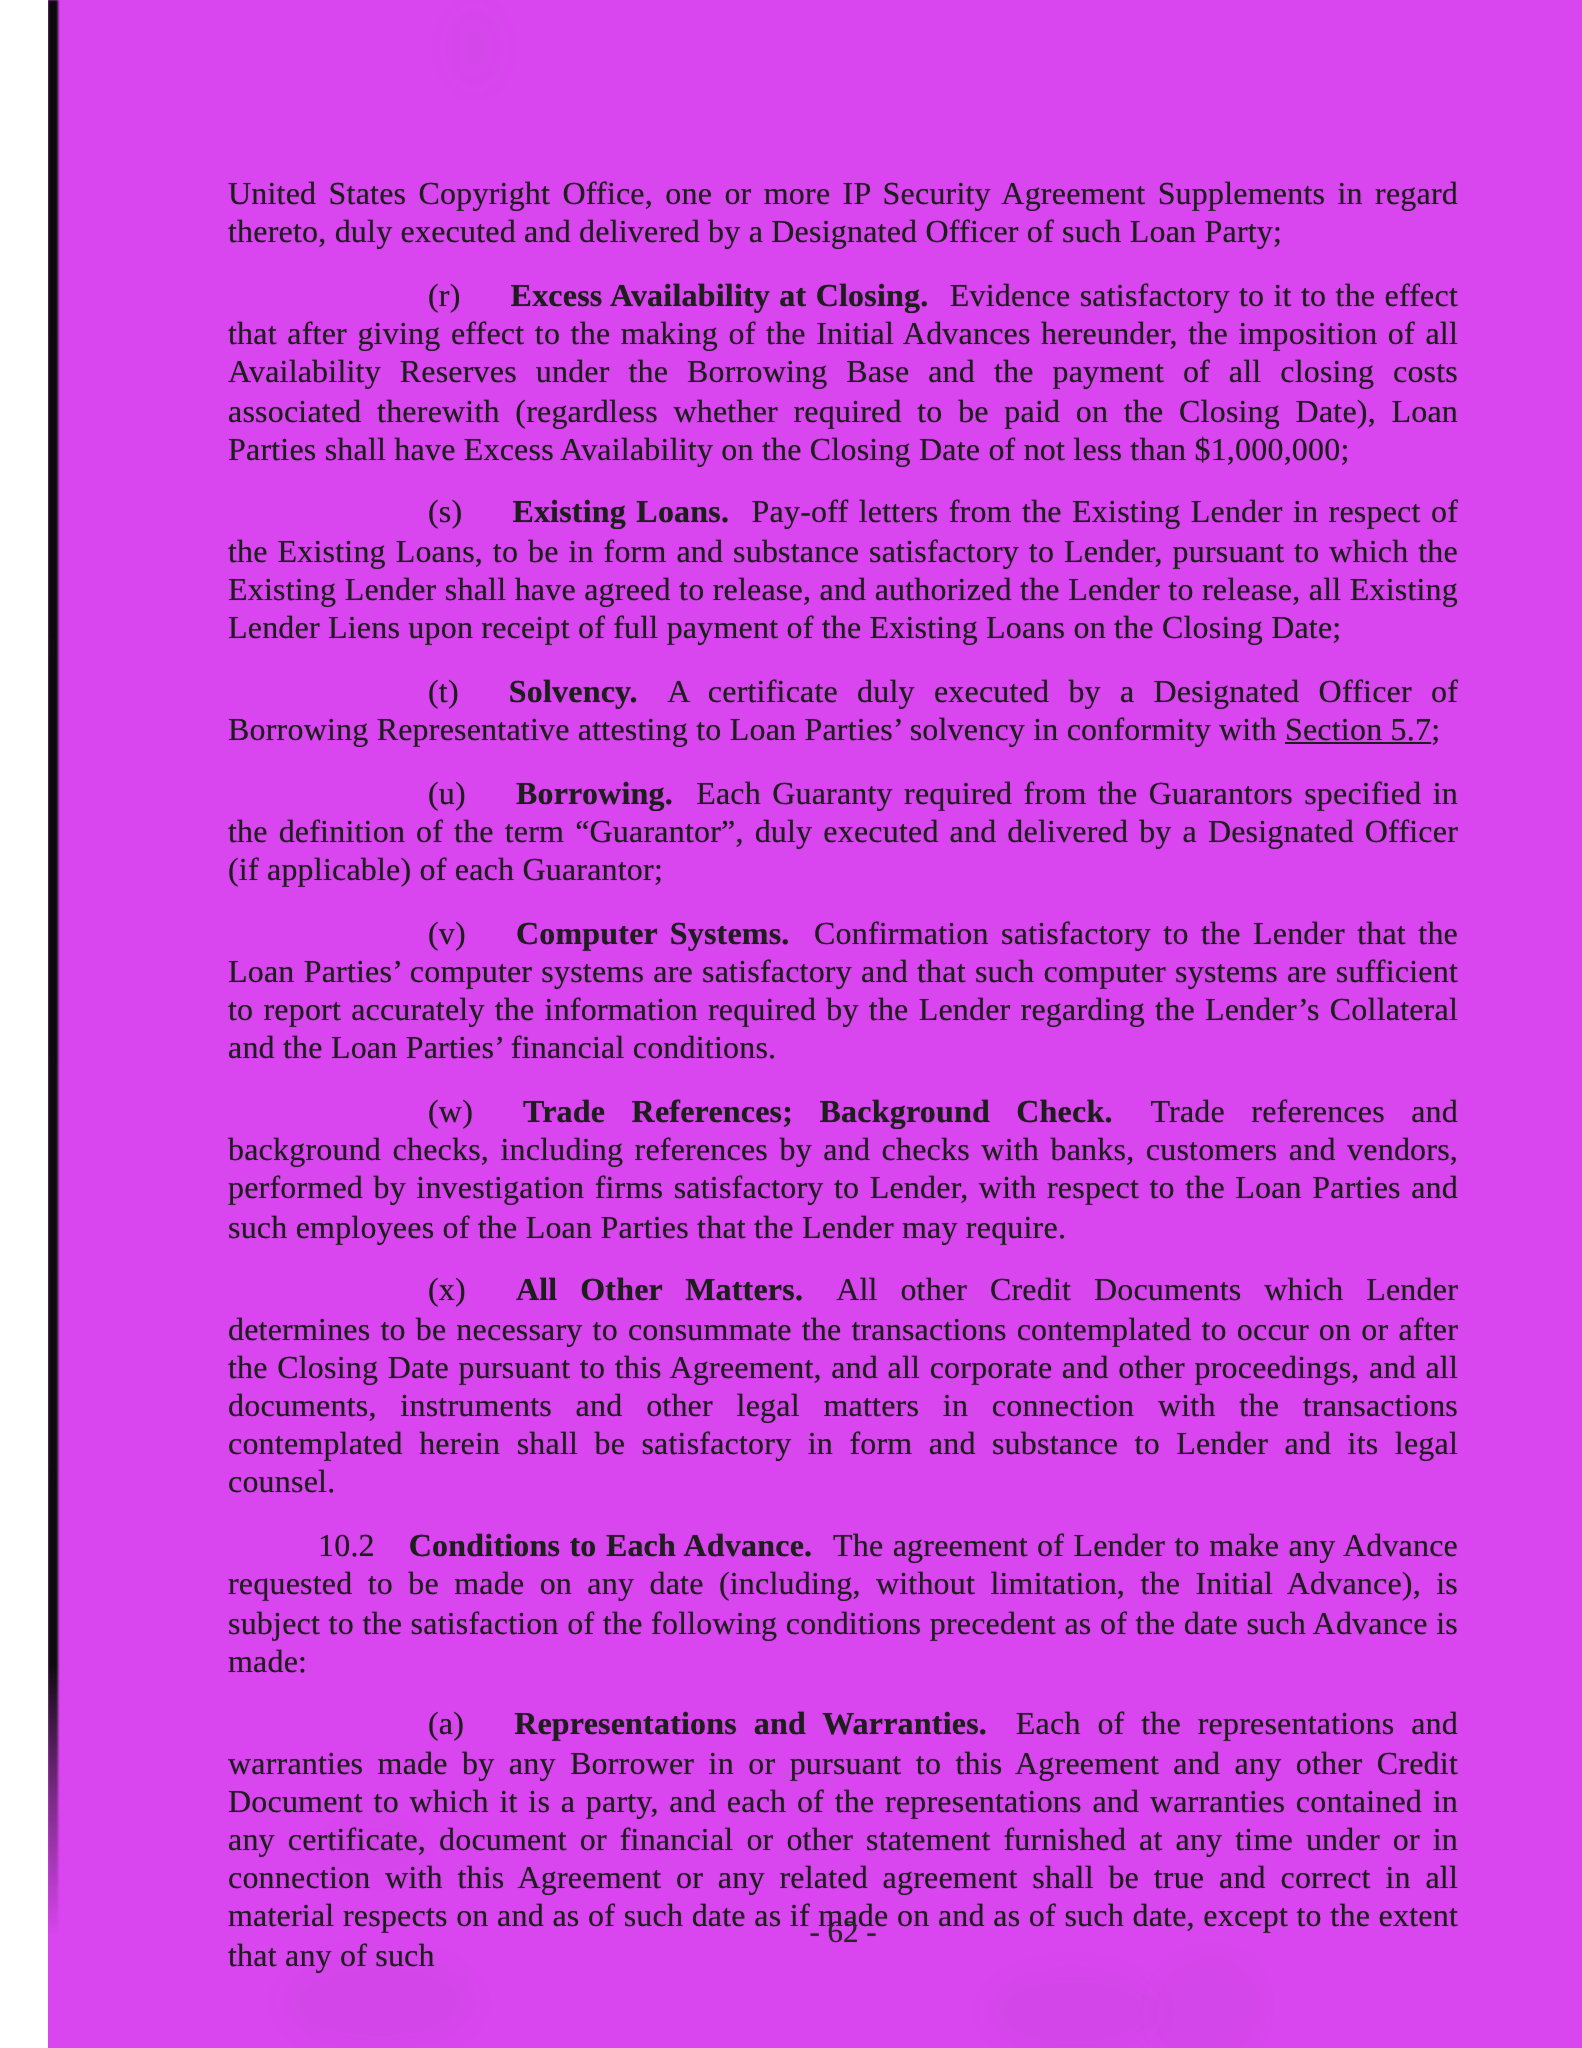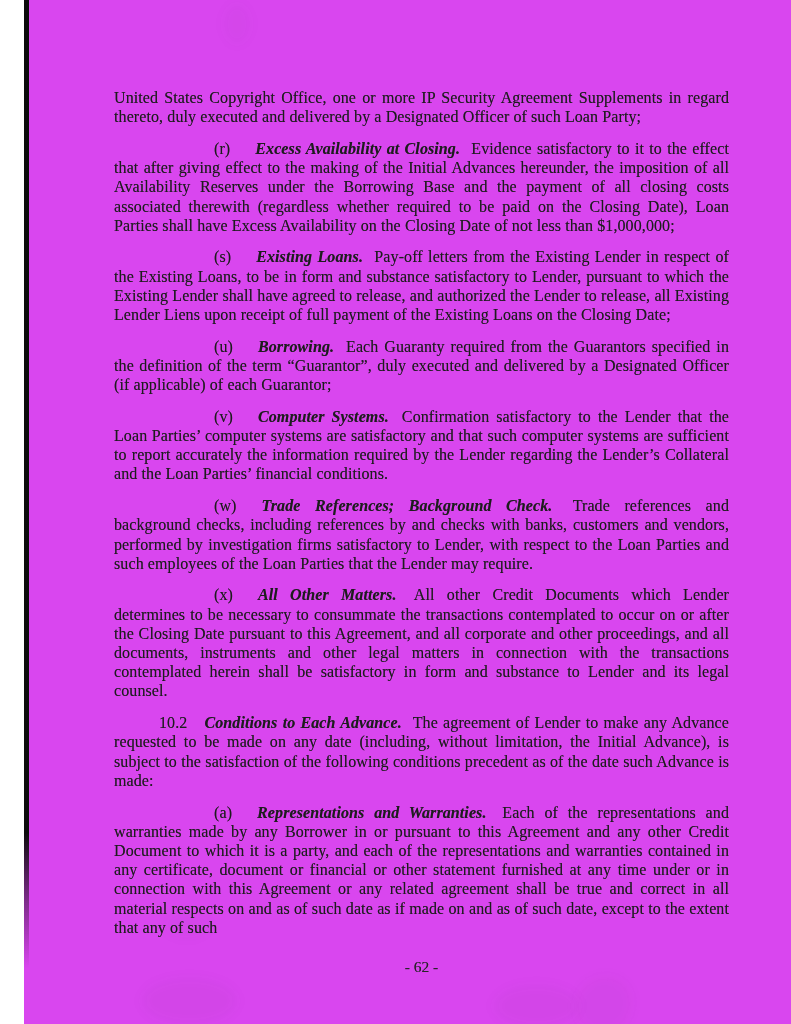--- a/index.html
+++ b/index.html
@@ -71,7 +71,6 @@
 
   .heading {
     font-weight: bold;
-    font-style: italic;
   }
   .run-underline { text-decoration: underline; }
 

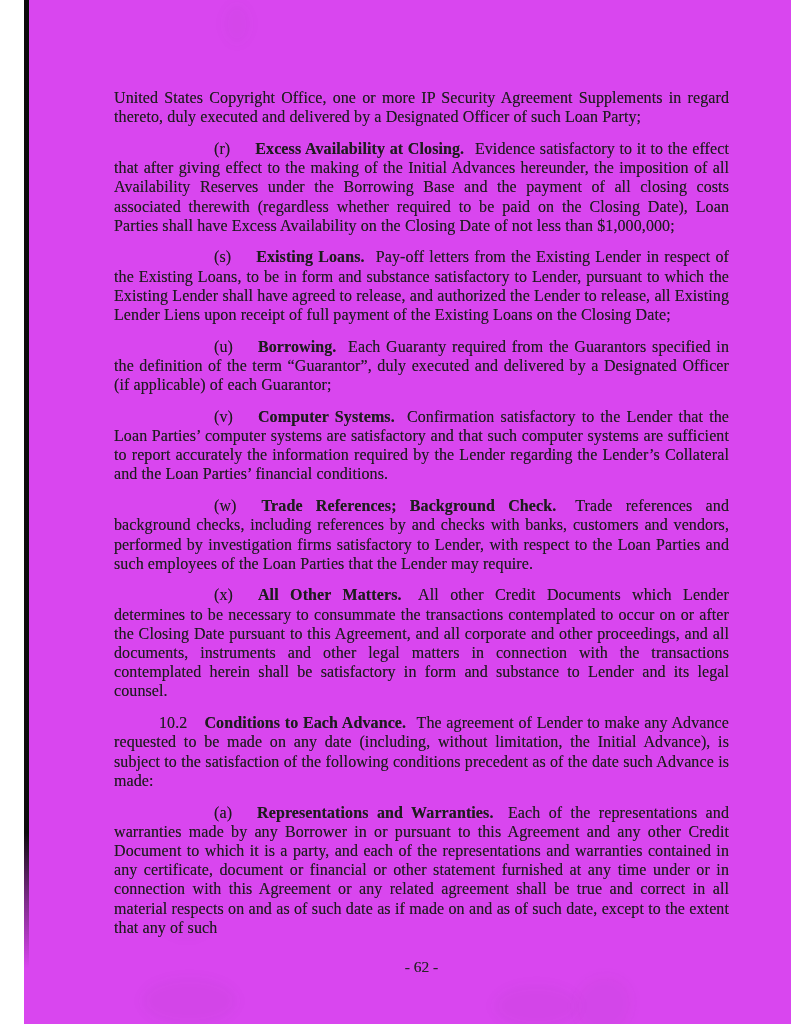--- a/index.html
+++ b/index.html
@@ -100,6 +100,7 @@
       <p class="p-continuation"><span>United States Copyright Office, one or more IP Security Agreement Supplements in regard thereto, duly executed and delivered by a Designated Officer of such Loan Party;</span></p>
       <p class="p-clause"><span>(r)</span><span class="tab tab-clause"></span><span class="heading">Excess Availability at Closing.</span><span class="gap"></span> <span>Evidence satisfactory to it to the effect that after giving effect to the making of the Initial Advances hereunder, the imposition of all Availability Reserves under the Borrowing Base and the payment of all closing costs associated therewith (regardless whether required to be paid on the Closing Date), Loan Parties shall have Excess Availability on the Closing Date of not less than $1,000,000;</span></p>
       <p class="p-clause"><span>(s)</span><span class="tab tab-clause"></span><span class="heading">Existing Loans.</span><span class="gap"></span> <span>Pay-off letters from the Existing Lender in respect of the Existing Loans, to be in form and substance satisfactory to Lender, pursuant to which the Existing Lender shall have agreed to release, and authorized the Lender to release, all Existing Lender Liens upon receipt of full payment of the Existing Loans on the Closing Date;</span></p>
+      <p class="p-clause"><span>(t)</span><span class="tab tab-clause"></span><span class="heading">Solvency.</span><span class="gap"></span> <span>A certificate duly executed by a Designated Officer of Borrowing Representative attesting to Loan Parties’ solvency in conformity with </span><span class="run-underline">Section 5.7</span><span>;</span></p>
       <p class="p-clause"><span>(u)</span><span class="tab tab-clause"></span><span class="heading">Borrowing.</span><span class="gap"></span> <span>Each Guaranty required from the Guarantors specified in the definition of the term “Guarantor”, duly executed and delivered by a Designated Officer (if applicable) of each Guarantor;</span></p>
       <p class="p-clause"><span>(v)</span><span class="tab tab-clause"></span><span class="heading">Computer Systems.</span><span class="gap"></span> <span>Confirmation satisfactory to the Lender that the Loan Parties’ computer systems are satisfactory and that such computer systems are sufficient to report accurately the information required by the Lender regarding the Lender’s Collateral and the Loan Parties’ financial conditions.</span></p>
       <p class="p-clause"><span>(w)</span><span class="tab tab-clause"></span><span class="heading">Trade References; Background Check.</span><span class="gap"></span> <span>Trade references and background checks, including references by and checks with banks, customers and vendors, performed by investigation firms satisfactory to Lender, with respect to the Loan Parties and such employees of the Loan Parties that the Lender may require.</span></p>

